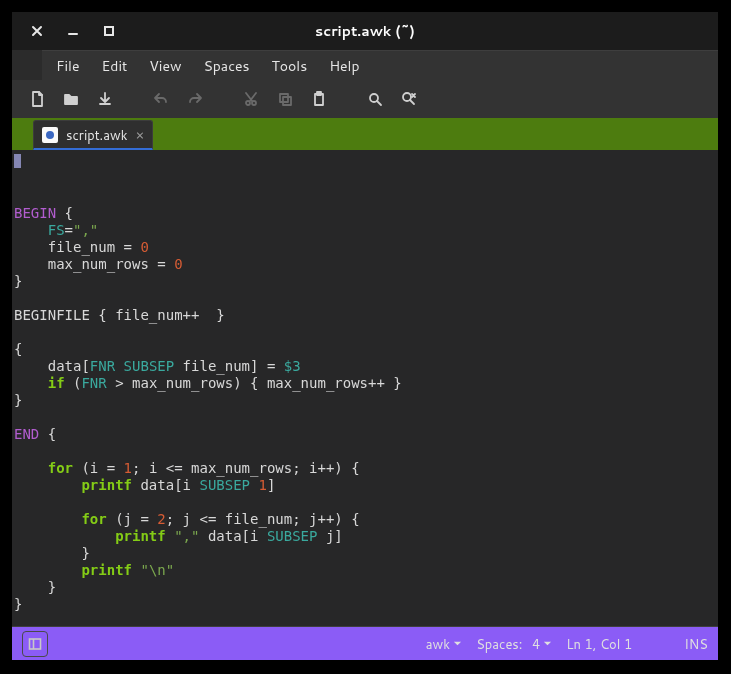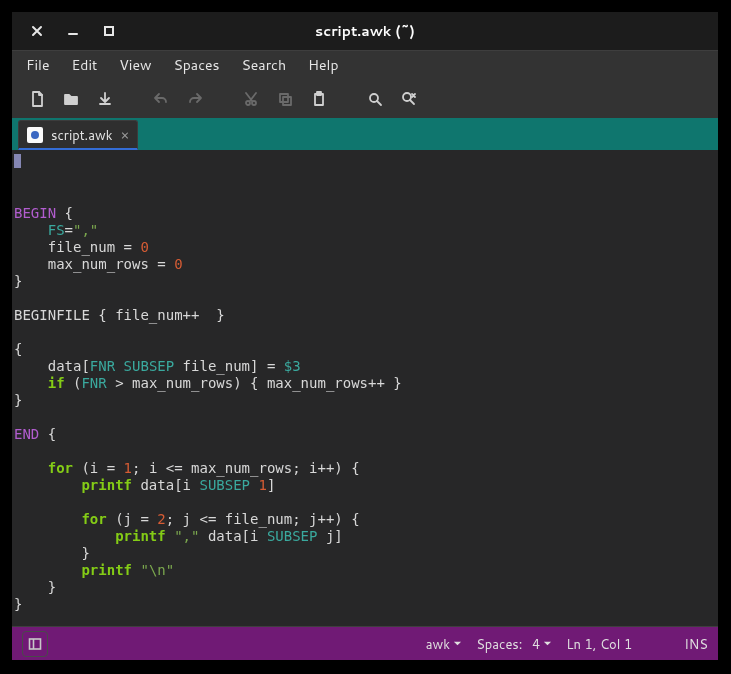--- a/index.html
+++ b/index.html
@@ -41,10 +41,12 @@
     background: #333333;
     border-top: 1px solid #3e3e3e;
     display: flex;
+    align-items: center;
     padding: 0 4px;
     gap: 2px;
     color: #e6e6e6;
     font-size: 14px;
+    margin-left: 30px;
   }
   .menubar .menu { padding: 4px 10px; border-radius: 3px; }
 

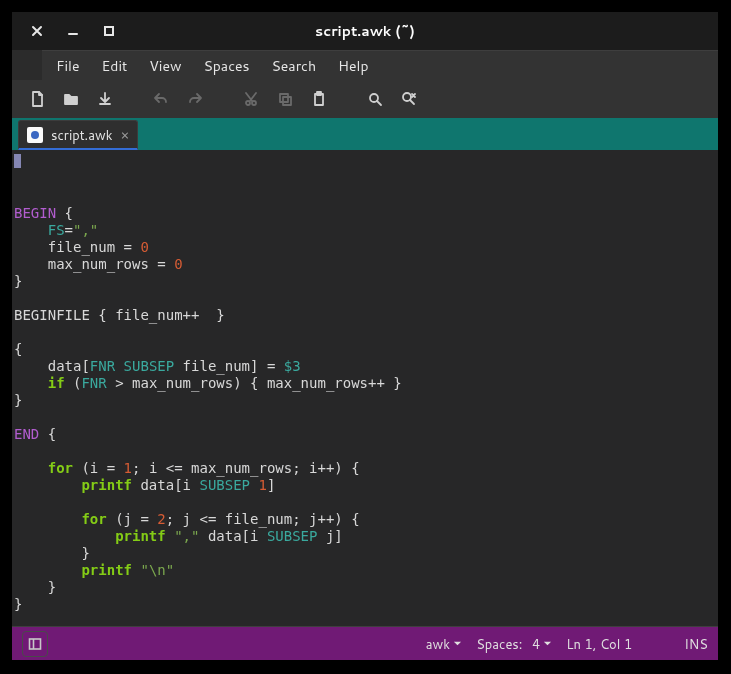--- a/index.html
+++ b/index.html
@@ -171,7 +171,7 @@
     <div class="menu">Edit</div>
     <div class="menu">View</div>
     <div class="menu">Spaces</div>
-    <div class="menu">Search</div>
+    <div class="menu">Tools</div>
     <div class="menu">Help</div>
   </div>
 

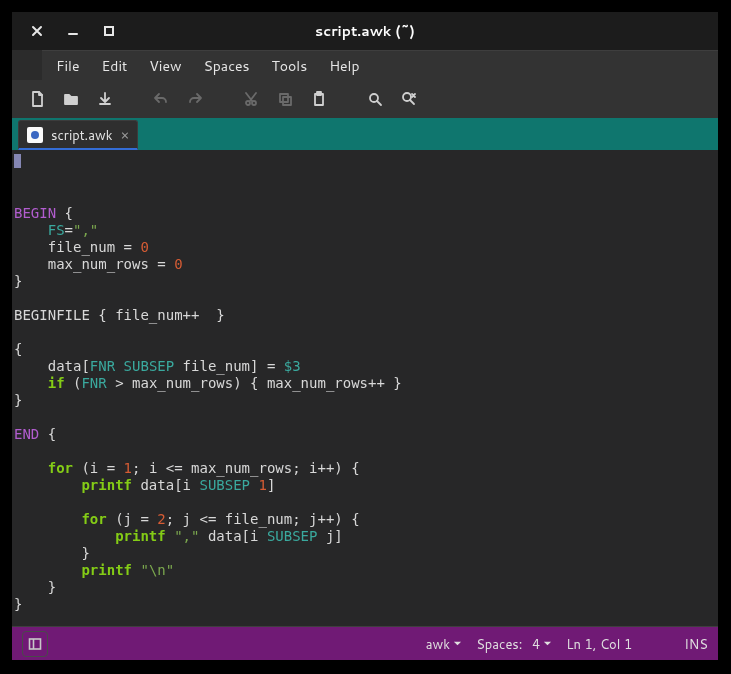--- a/index.html
+++ b/index.html
@@ -70,10 +70,10 @@
 
   .tabbar {
     height: 32px;
-    background: #0f766e;
+    background: #4d7c0f;
     display: flex;
     align-items: flex-end;
-    padding-left: 6px;
+    padding-left: 21px;
   }
   .file-tab {
     height: 30px;

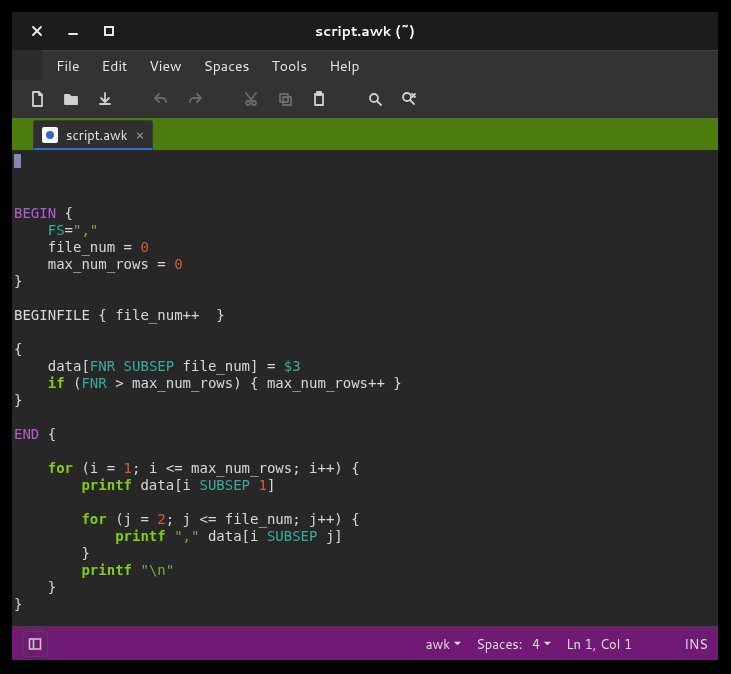--- a/index.html
+++ b/index.html
@@ -119,7 +119,7 @@
 
   .statusbar {
     height: 34px;
-    background: #701a75;
+    background: #8b5cf6;
     border-top: 1px solid #3e3e3e;
     display: flex;
     align-items: center;

